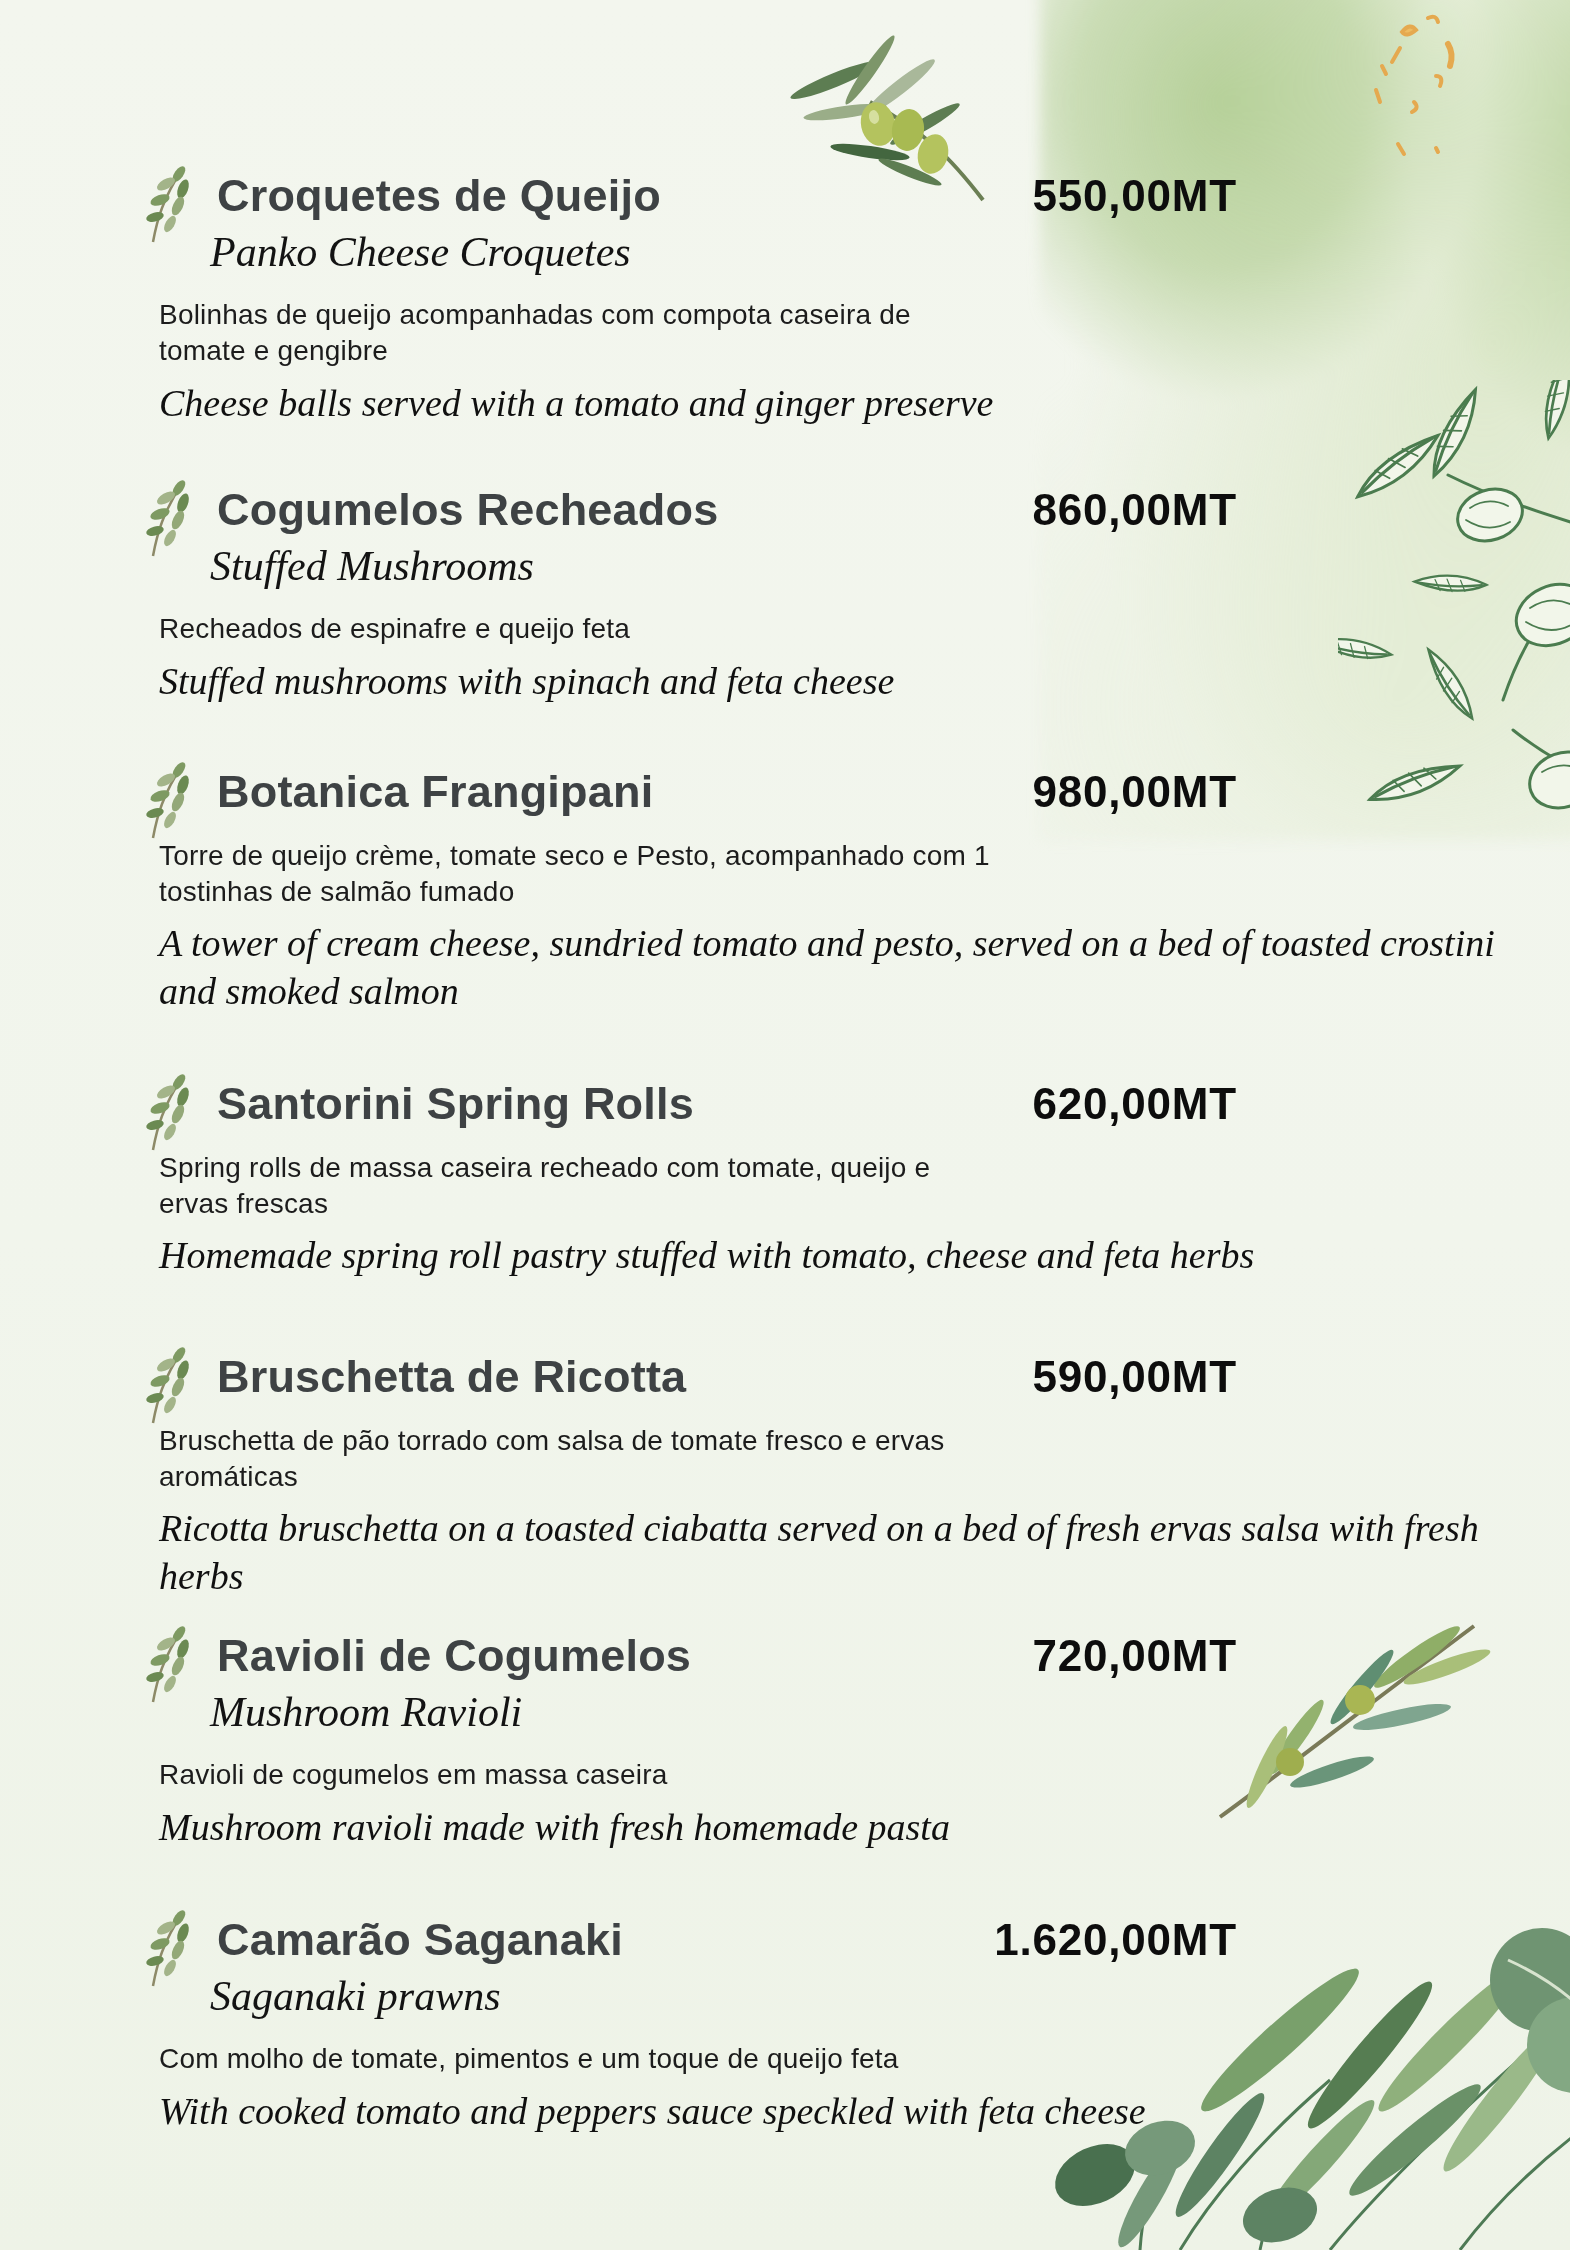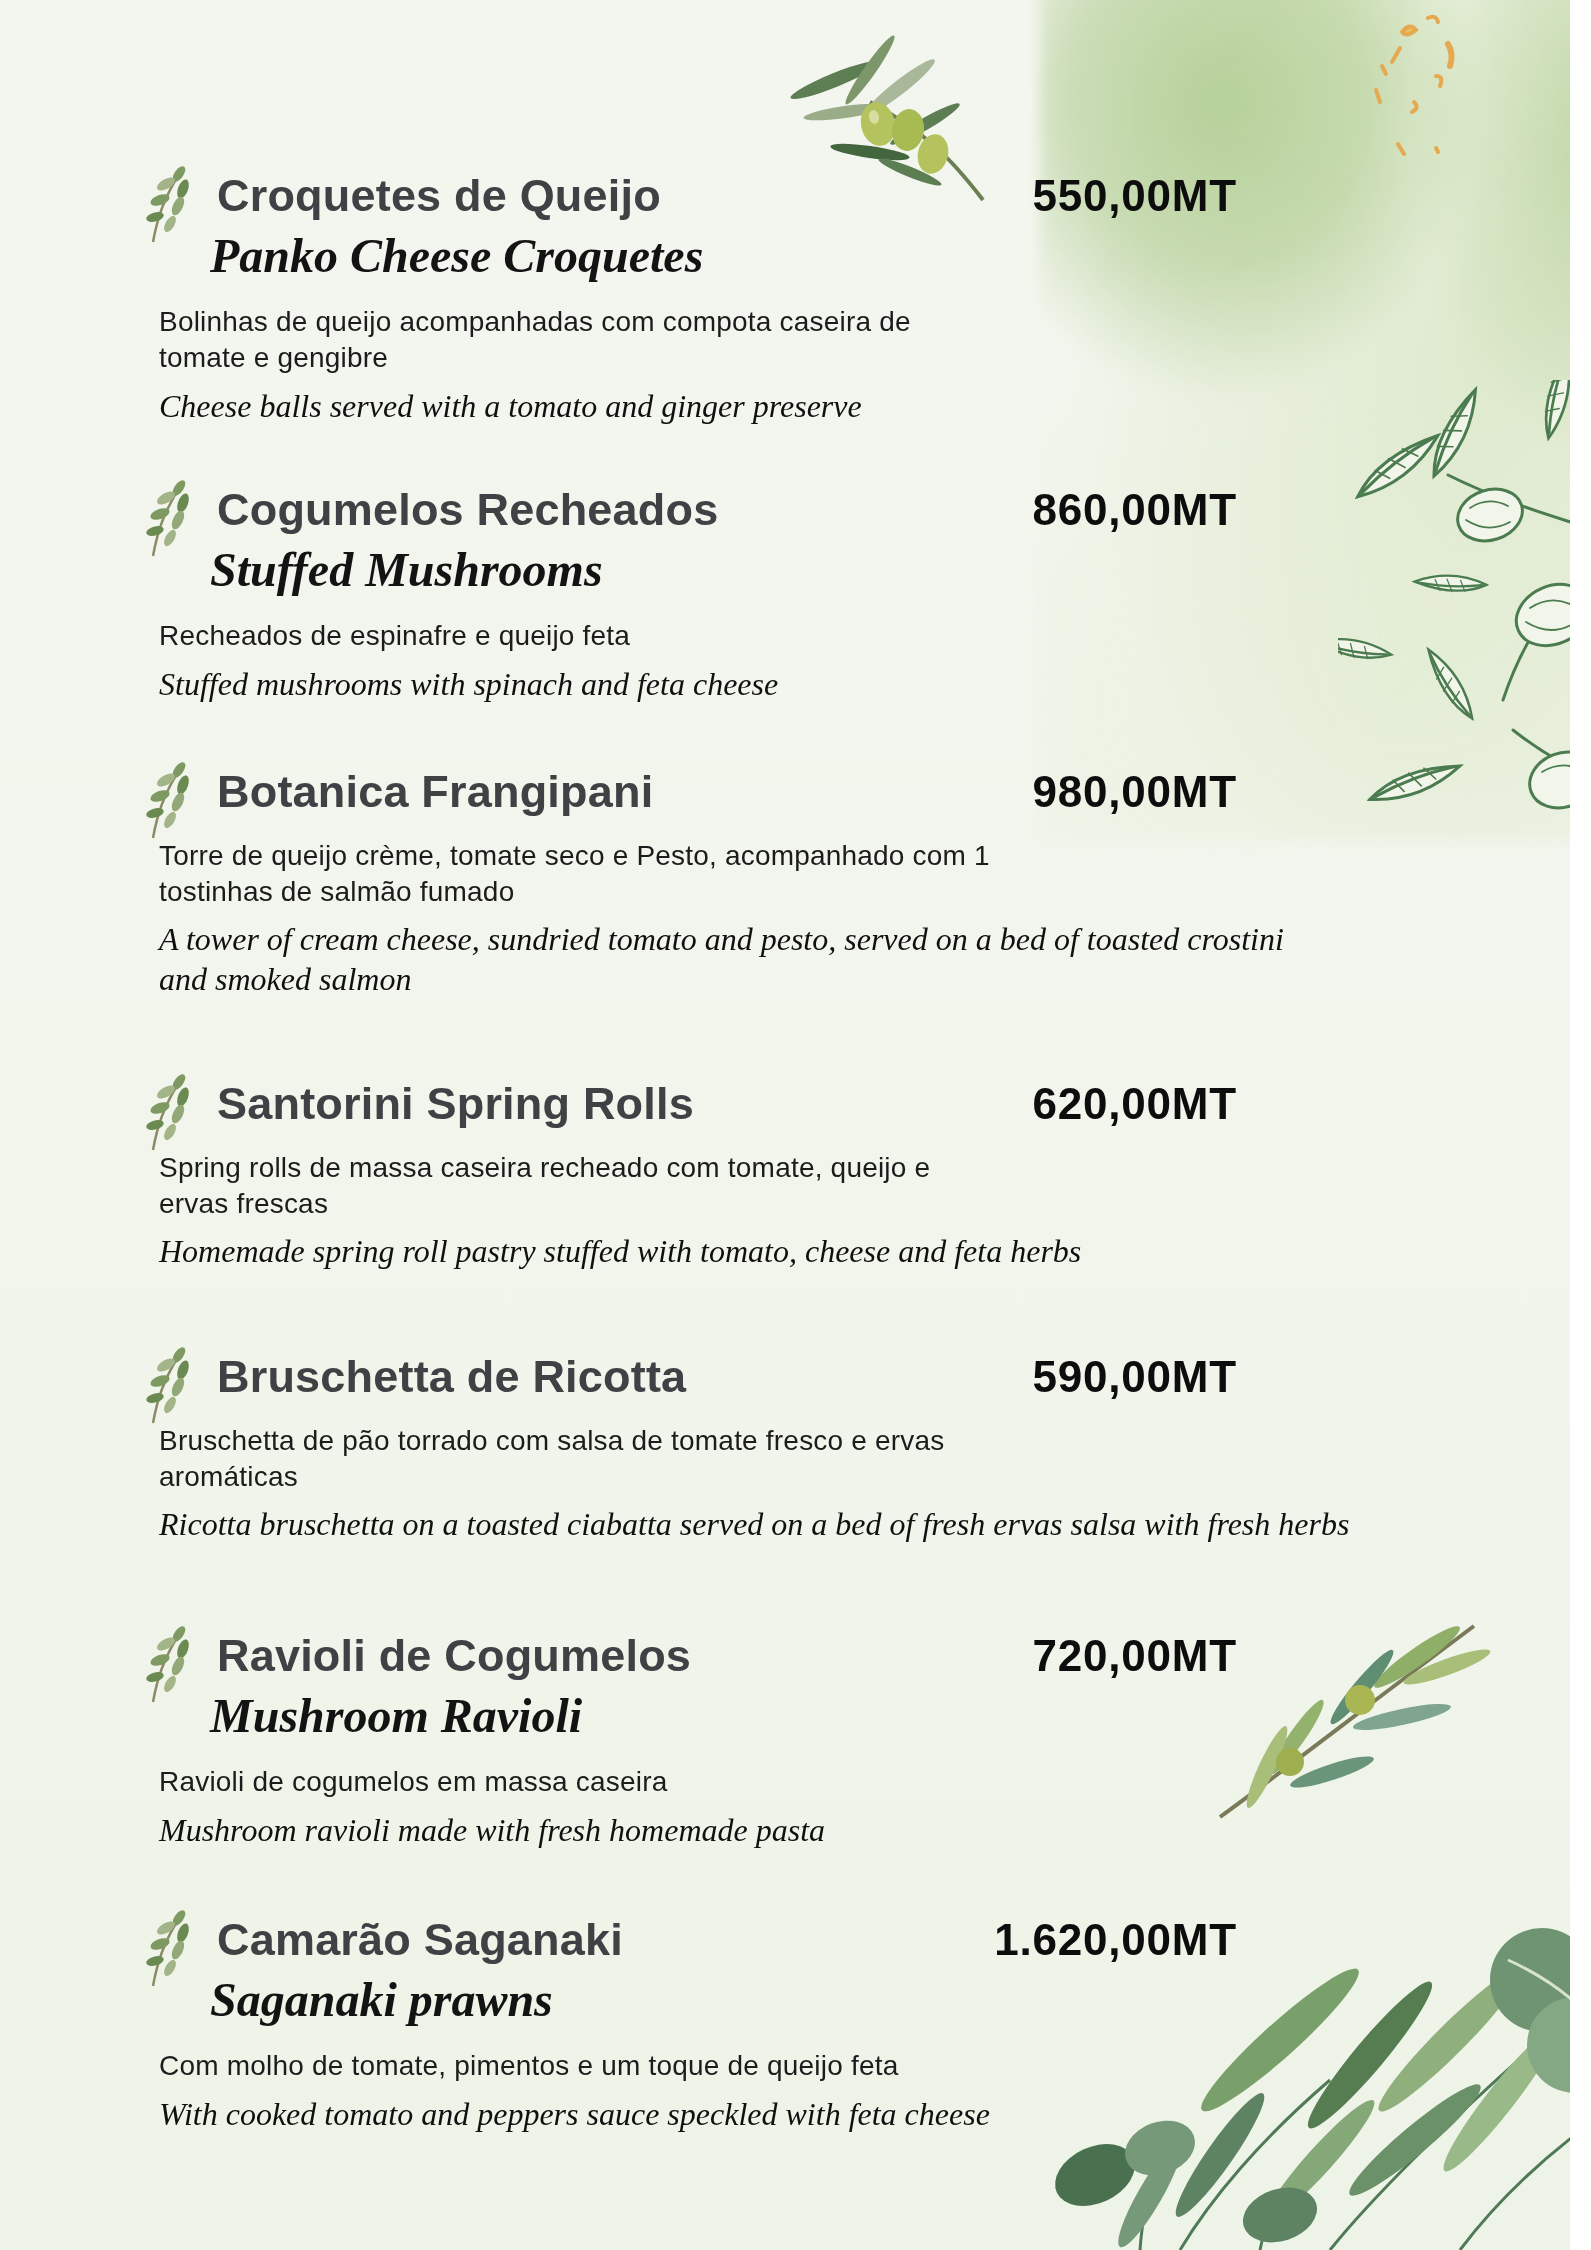--- a/index.html
+++ b/index.html
@@ -36,7 +36,7 @@
   .item-sub{
     margin:6px 0 0 65px;
     font-family:"Liberation Serif",serif;font-style:italic;
-    font-size:48px;line-height:1.18;color:#131313;font-weight:bold;
+    font-size:42px;line-height:1.18;color:#131313;
   }
   .item-desc{
     margin:20px 0 0 14px;

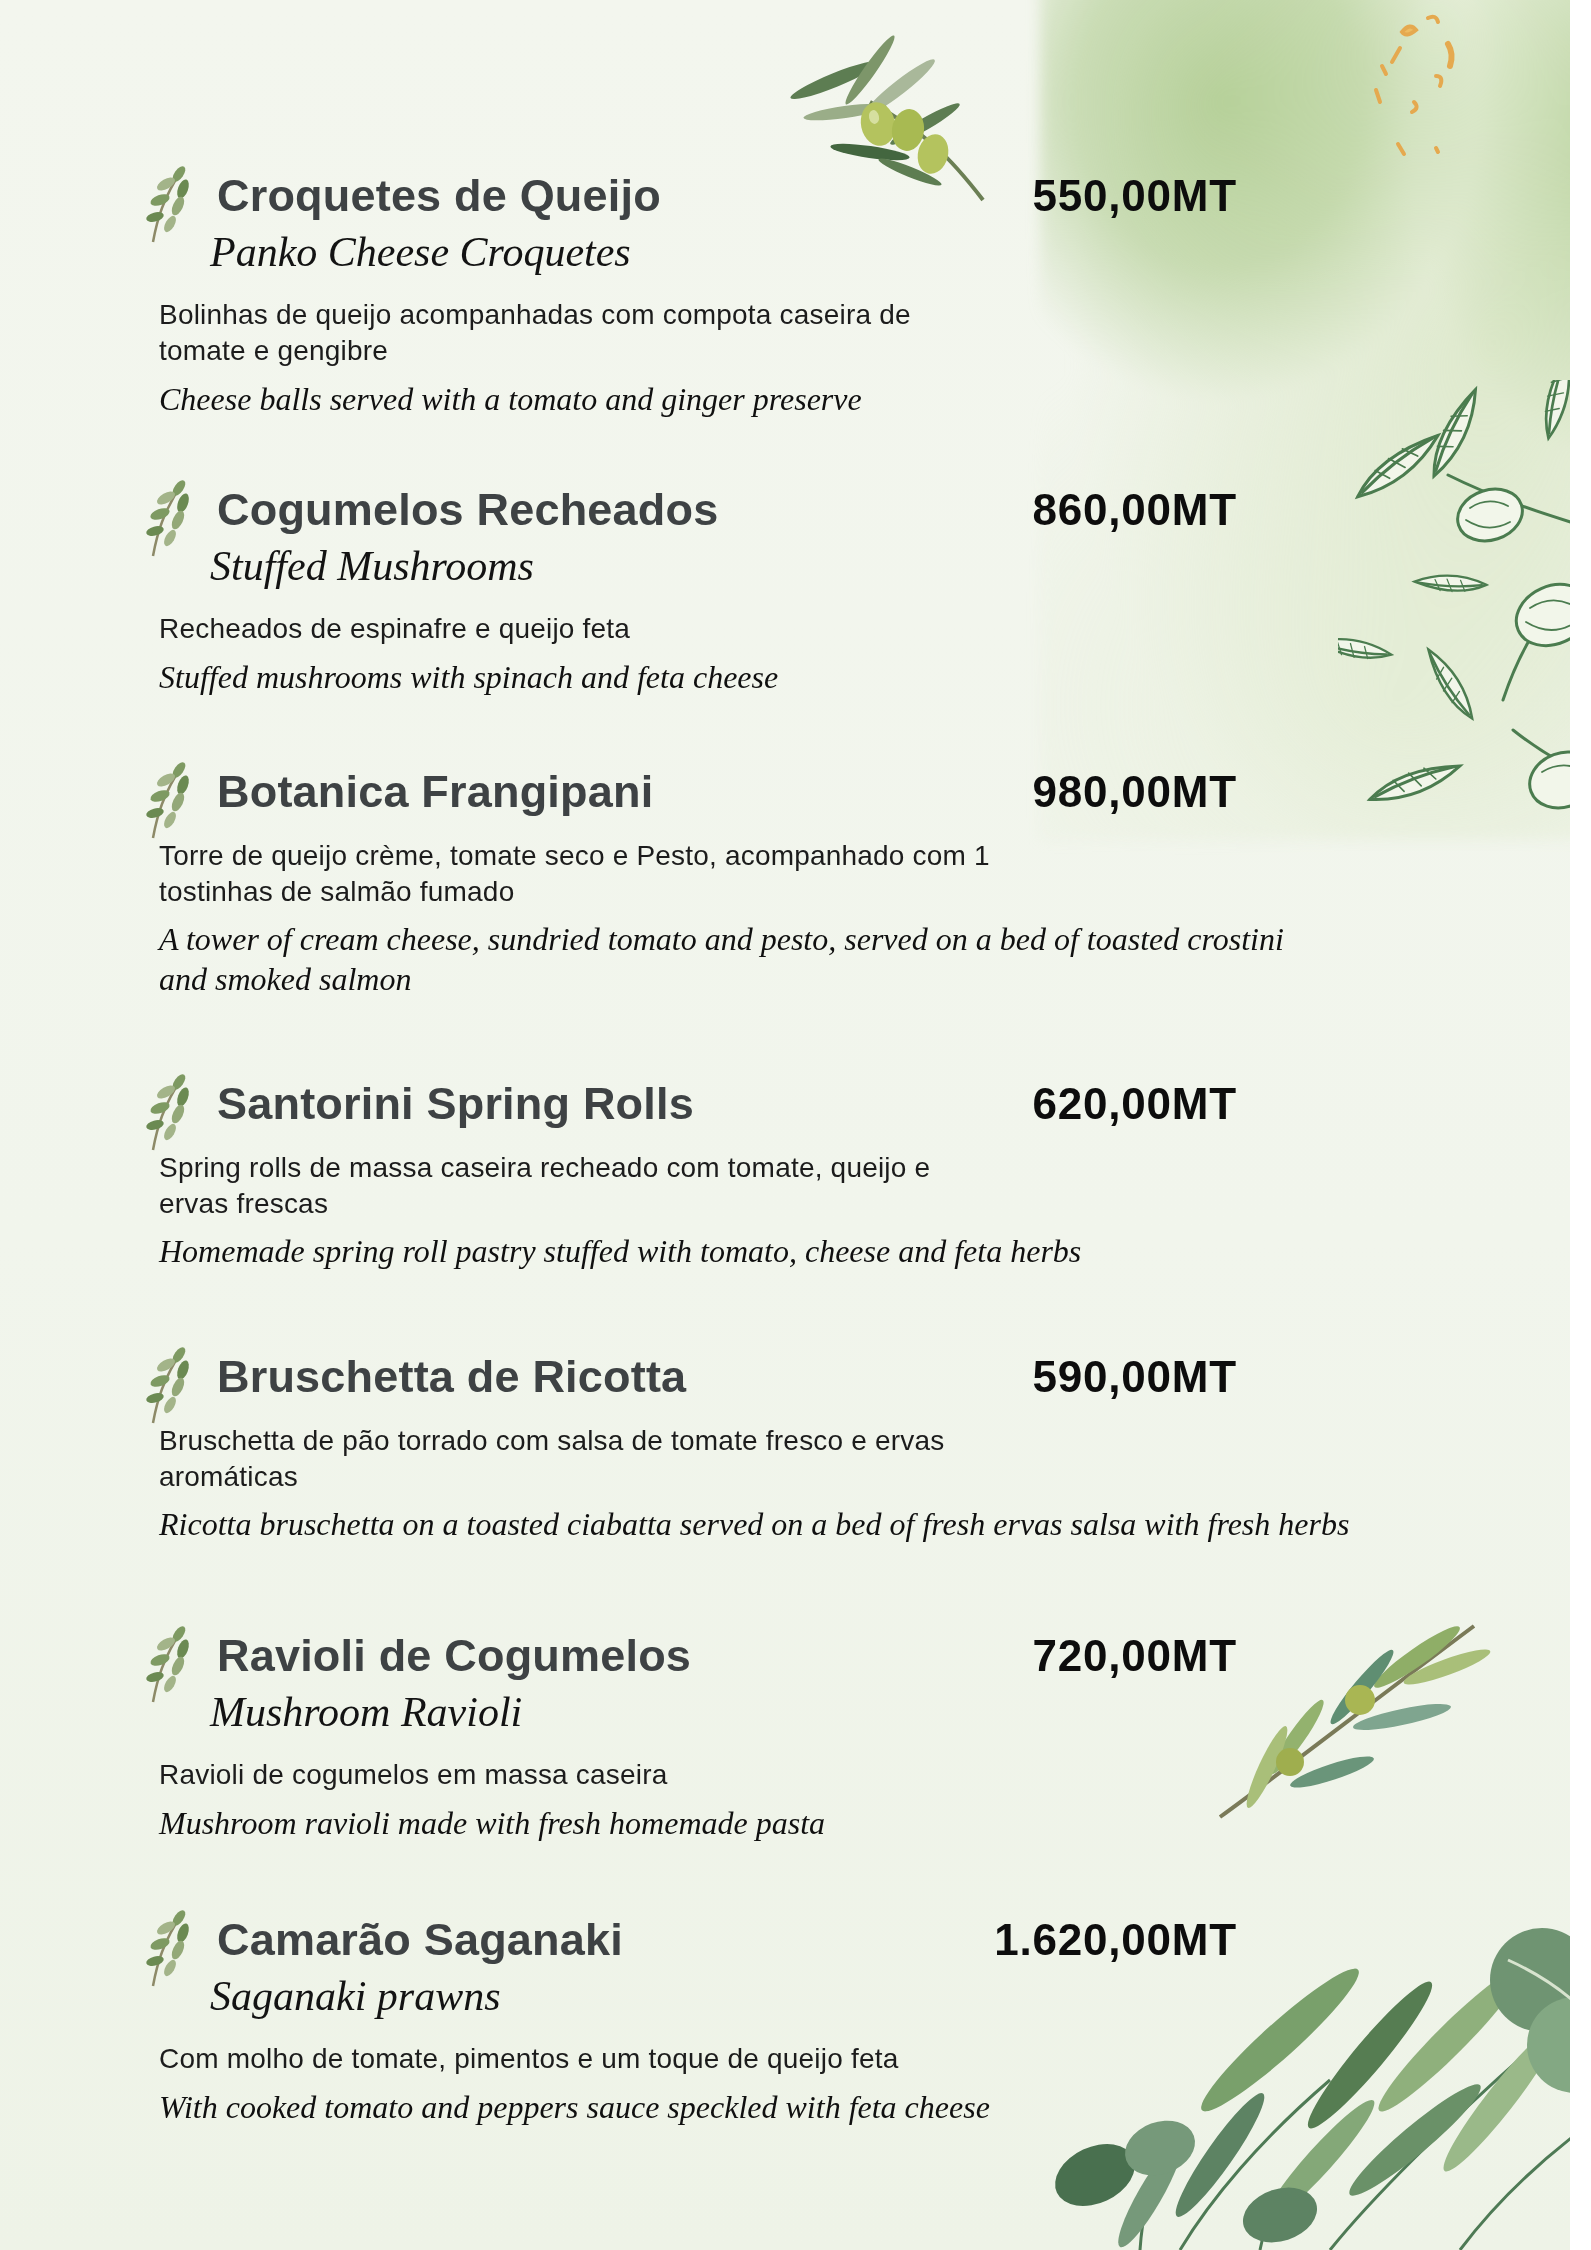--- a/index.html
+++ b/index.html
@@ -46,7 +46,7 @@
   .item-en{
     margin:11px 0 0 14px;
     font-family:"Liberation Serif",serif;font-style:italic;
-    font-size:32px;line-height:1.24;color:#101010;white-space:pre-line;
+    font-size:38px;line-height:1.24;color:#101010;white-space:pre-line;
   }
   .deco{position:absolute;z-index:1;}
 </style>

